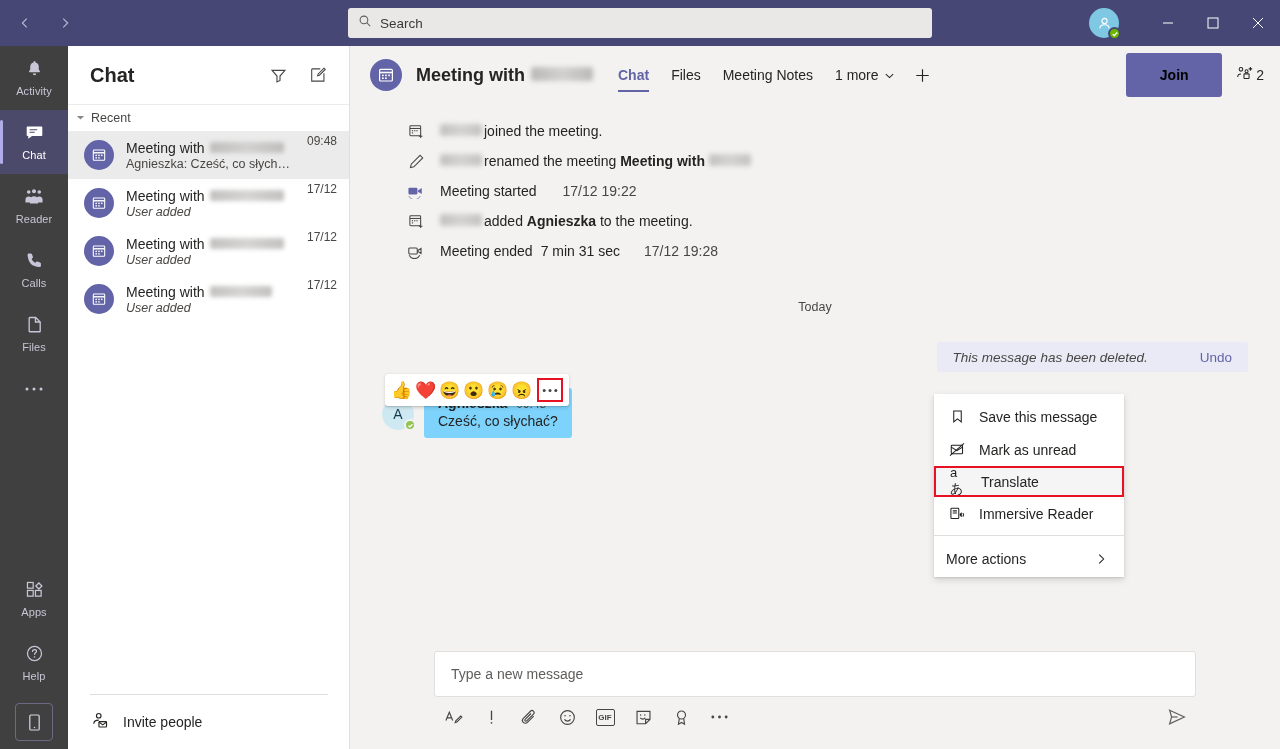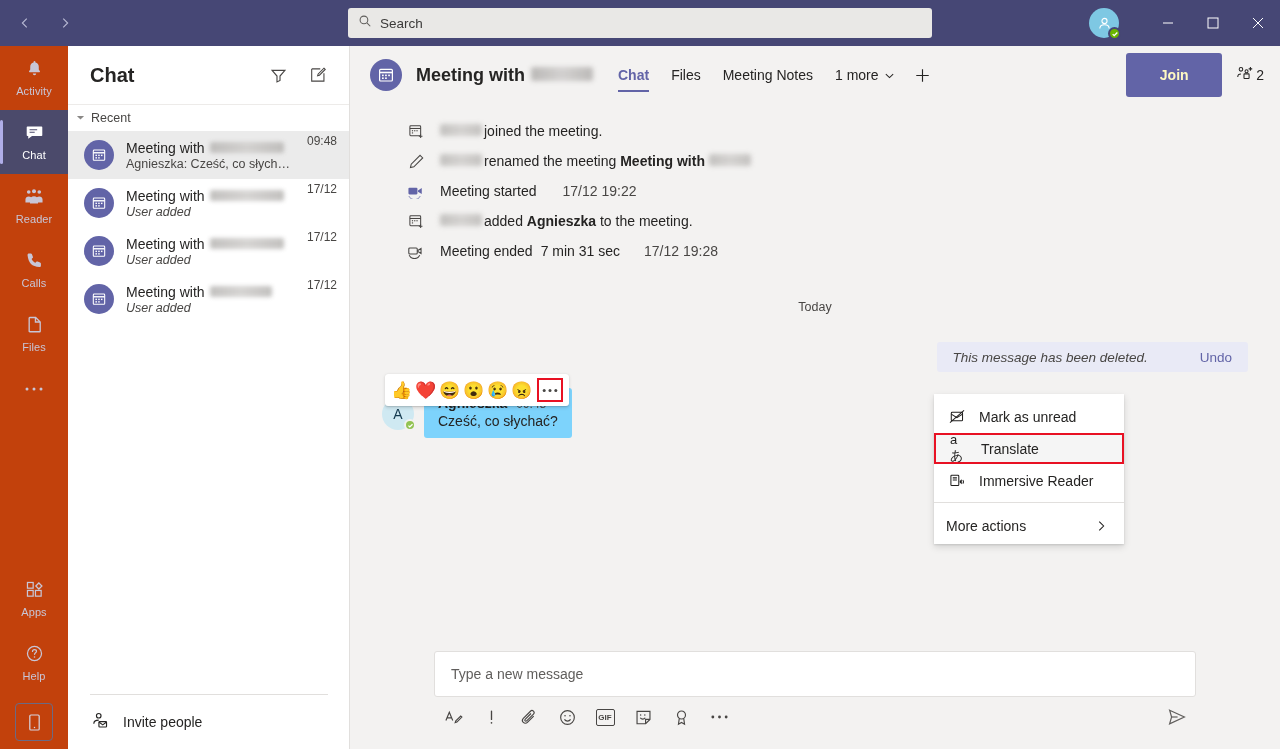--- a/index.html
+++ b/index.html
@@ -125,7 +125,7 @@
   .tab-add { width: 34px; height: 58px; display: flex; align-items: center; justify-content: center; color: #252423; }
   .mh-right { position: absolute; right: 16px; top: 0; height: 58px; display: flex; align-items: center; gap: 14px; }
   .join-btn {
-    background: #6264a7; color: #fef9c3; font-size: 14px; font-weight: bold; border: none;
+    background: #6264a7; color: #000000; font-size: 14px; font-weight: bold; border: none;
     width: 96px; height: 44px; border-radius: 3px; font-family: inherit; cursor: pointer;
   }
   .people-btn { display: flex; align-items: center; gap: 1px; color: #252423; font-size: 14px; }

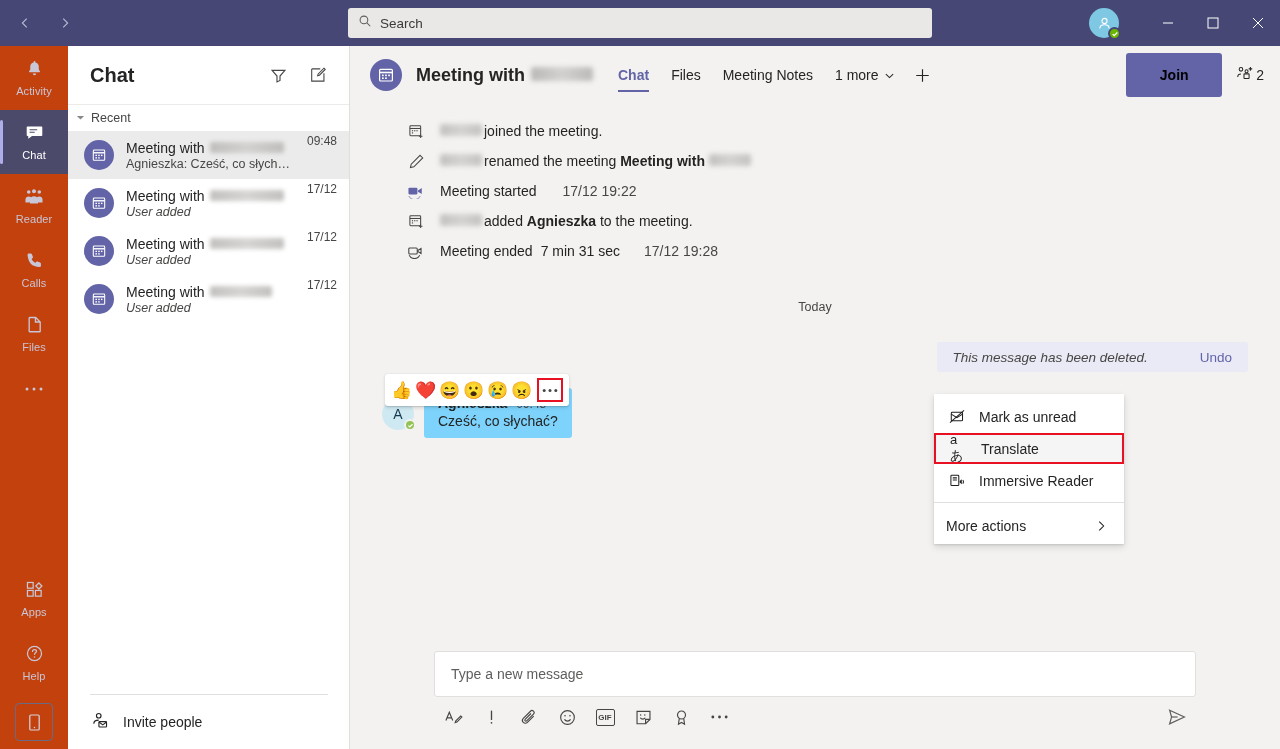--- a/index.html
+++ b/index.html
@@ -41,7 +41,7 @@
   
   .rail {
     position: absolute; left: 0; top: 46px; width: 68px; height: 703px;
-    background: #c2410c;
+    background: #404040;
   }
   .rail-item {
     position: relative; width: 68px; height: 64px;

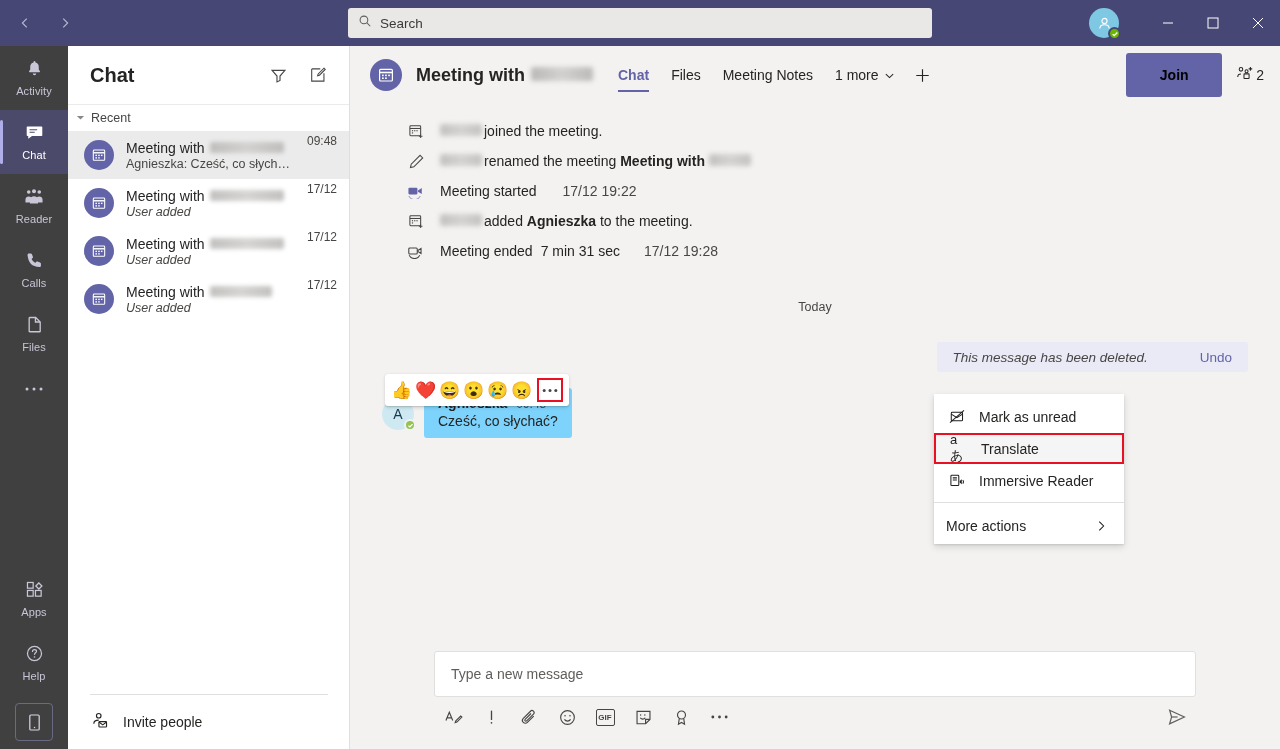--- a/index.html
+++ b/index.html
@@ -669,6 +669,14 @@
     </div>
 
     <div class="ctxmenu">
+      <div class="ctxitem">
+        <span class="cico">
+          <svg width="15" height="15" viewBox="0 0 16 16" fill="none" stroke="currentColor" stroke-width="1.1">
+              <path d="M4 2.2h8v11.6l-4-3.2-4 3.2z"></path>
+            </svg>
+        </span>
+        <span>Save this message</span>
+      </div>
 
       <div class="ctxitem">
         <span class="cico">

